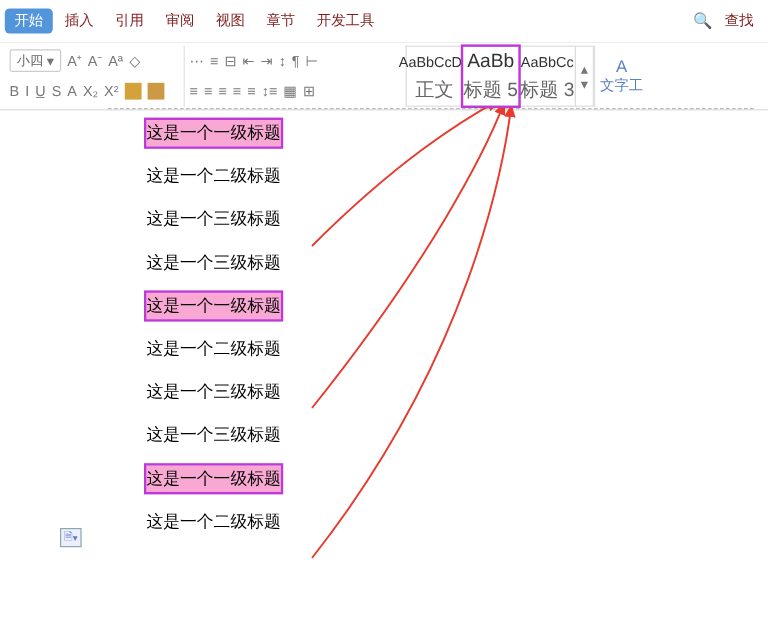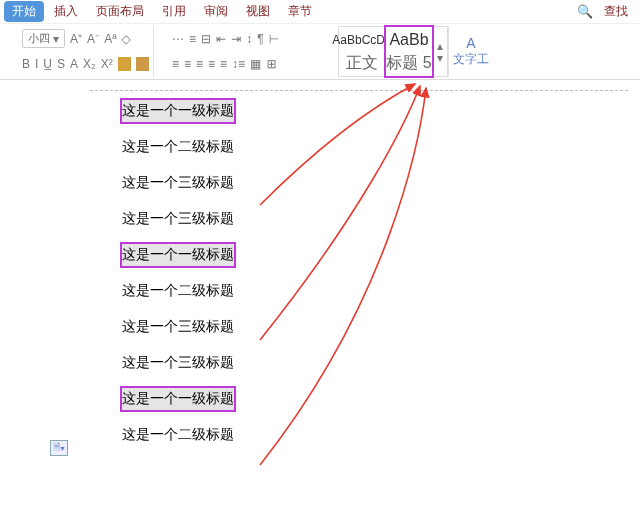--- a/index.html
+++ b/index.html
@@ -5,7 +5,7 @@
     * { box-sizing: border-box; margin: 0; padding: 0; }
     body { width: 640px; height: 522px; font-family: "Microsoft YaHei", Arial, sans-serif; background: #fff; position: relative; overflow: hidden; font-size: 12px; color: #333; }
 
-    .menubar { display: flex; align-items: center; padding: 0 4px; height: 24px; gap: 2px; background: #fff; border-bottom: 1px solid #eee; }
+    .menubar { display: flex; align-items: center; padding: 0 4px; height: 36px; gap: 2px; background: #fff; border-bottom: 1px solid #eee; }
     .tab-start { background: #5395da; color: #fff; border-radius: 4px; padding: 2px 8px; font-size: 12px; }
     .tab { padding: 2px 8px; font-size: 12px; color: #7f1d1d; }
     .menu-spacer { flex: 1; }

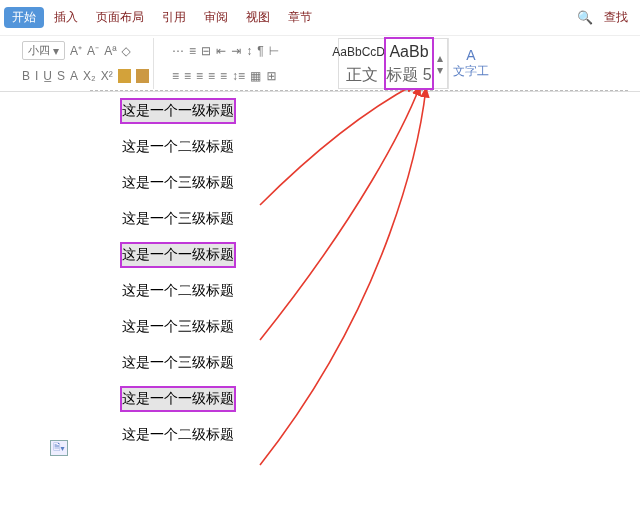--- a/index.html
+++ b/index.html
@@ -43,7 +43,6 @@
 <div class="menubar">
   <span class="tab-start">开始</span>
   <span class="tab">插入</span>
-  <span class="tab">页面布局</span>
   <span class="tab">引用</span>
   <span class="tab">审阅</span>
   <span class="tab">视图</span>

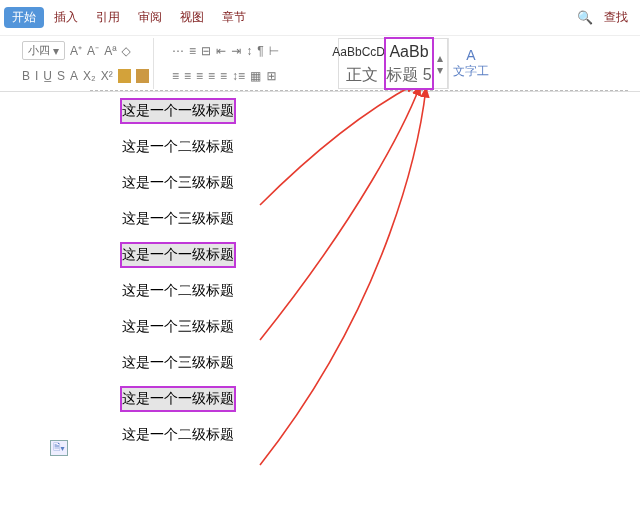--- a/index.html
+++ b/index.html
@@ -47,6 +47,7 @@
   <span class="tab">审阅</span>
   <span class="tab">视图</span>
   <span class="tab">章节</span>
+  <span class="tab">开发工具</span>
   <span class="menu-spacer"></span>
   <span class="search-icon">🔍</span>
   <span class="tab">查找</span>

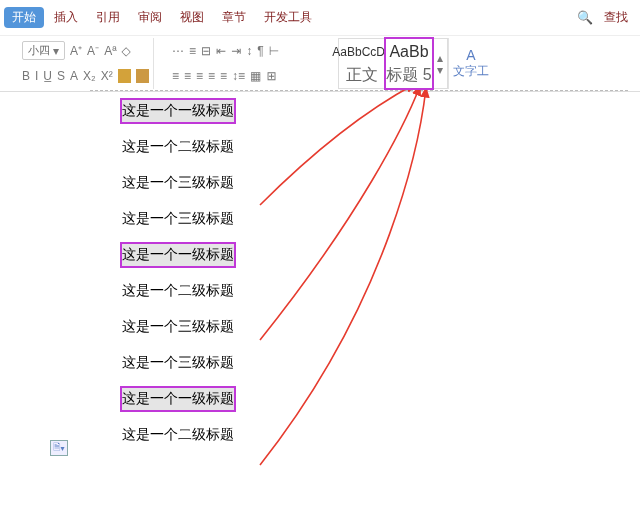--- a/index.html
+++ b/index.html
@@ -13,7 +13,7 @@
 
     .ribbon { display: flex; align-items: stretch; height: 56px; border-bottom: 1px solid #ddd; background: #fff; padding: 2px 4px; }
     .rib-group { display: flex; flex-direction: column; justify-content: center; padding: 0 4px; border-right: 1px solid #e2e2e2; }
-    .rib-row { display: flex; align-items: center; gap: 5px; height: 50%; font-size: 11px; color: #666; margin-left: 14px; }
+    .rib-row { display: flex; align-items: center; gap: 5px; height: 50%; font-size: 11px; color: #666; }
 
     .fontsel { border: 1px solid #ccc; border-radius: 2px; padding: 1px 5px; font-size: 11px; display: inline-flex; align-items: center; gap: 3px; }
     .tiny-ic { color: #777; font-size: 12px; line-height: 1; }

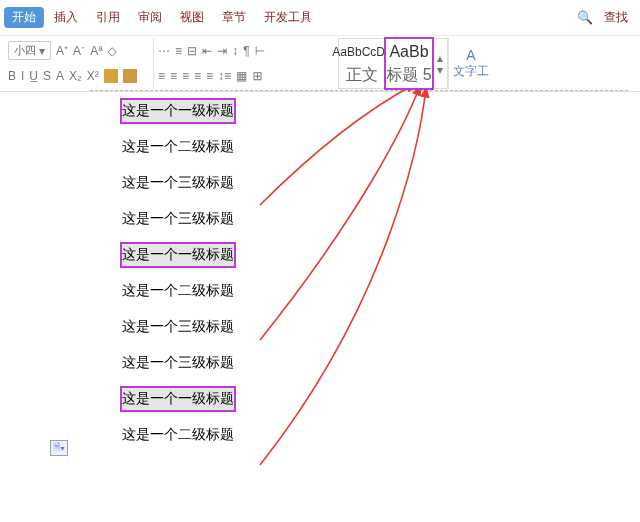--- a/index.html
+++ b/index.html
@@ -111,6 +111,10 @@
         <span class="style-preview big">AaBb</span>
         <span class="style-label">标题 5</span>
       </div>
+      <div class="style-box">
+        <span class="style-preview">AaBbCc</span>
+        <span class="style-label">标题 3</span>
+      </div>
       <div class="style-box" style="width:16px;">
         <span class="tiny-ic">▴</span>
         <span class="tiny-ic">▾</span>

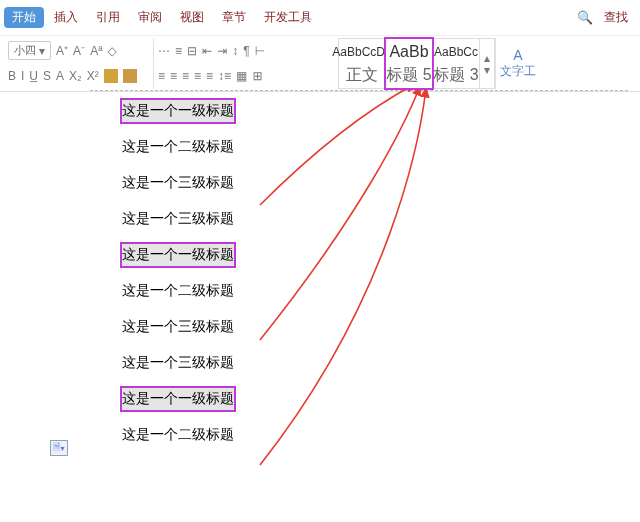--- a/index.html
+++ b/index.html
@@ -31,7 +31,7 @@
     .ruler { position:absolute; top:90px; left:90px; right:12px; height:0; border-top:1px dashed #bbb; }
     .page { position: absolute; left: 100px; top: 100px; width: 430px; }
     .line { font-size: 14px; font-family: SimSun, "宋体", serif; color: #000; margin: 0 0 14px 22px; padding: 2px 0; }
-    .line.sel { background: #e5e5e5; outline: 2px solid #c038d8; outline-offset: 0; display:inline-block;font-family:Liberation Mono, monospace; }
+    .line.sel { background: #f9a8d4; outline: 2px solid #c038d8; outline-offset: 0; display:inline-block;font-family:Liberation Mono, monospace; }
 
     .thumb-ic { position:absolute; left:50px; bottom:66px; width:18px; height:16px; border:1px solid #8aa; background:#eef; font-size:9px; color:#5a7fc4; display:flex; align-items:center; justify-content:center; }
 

